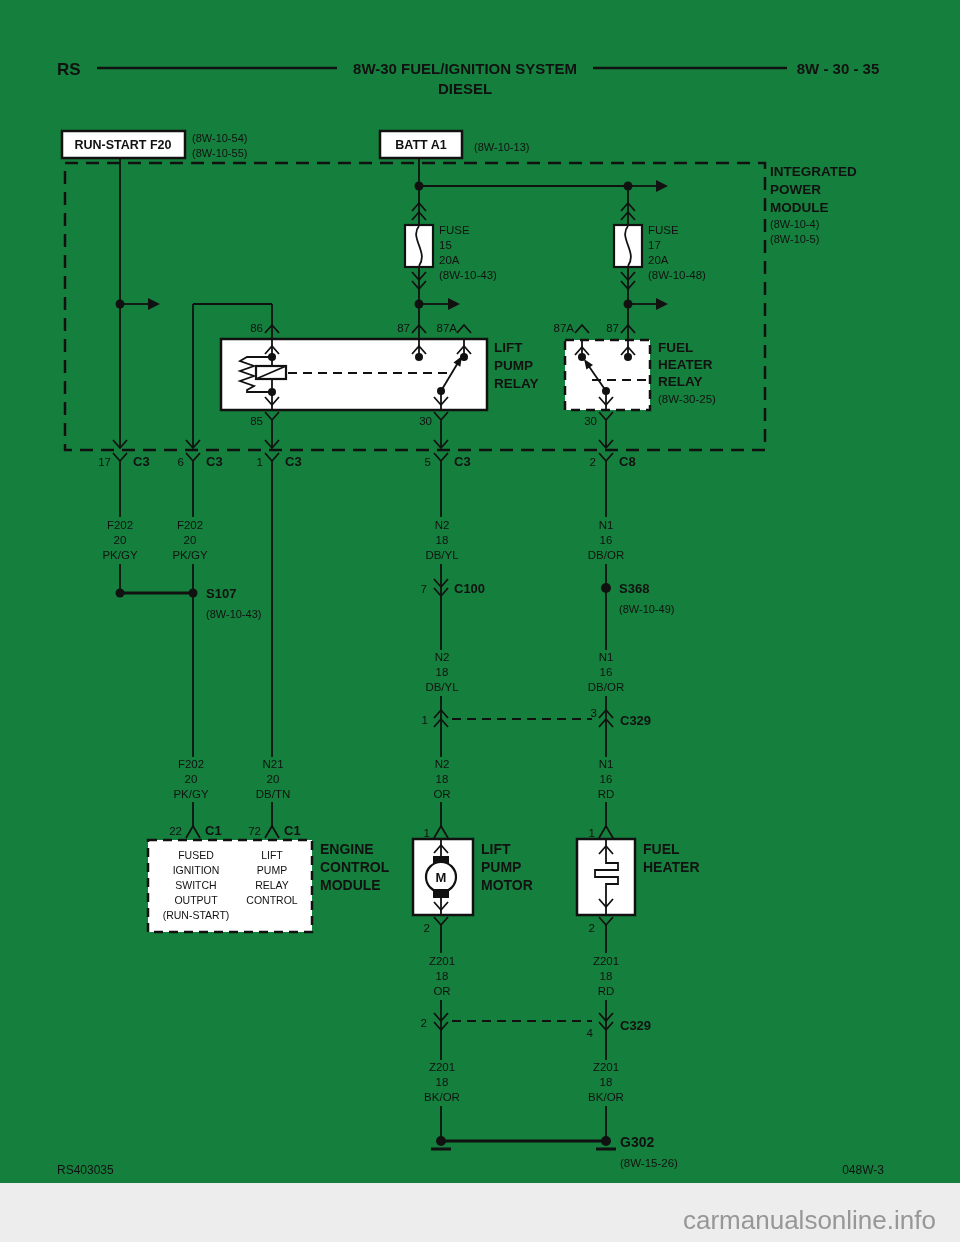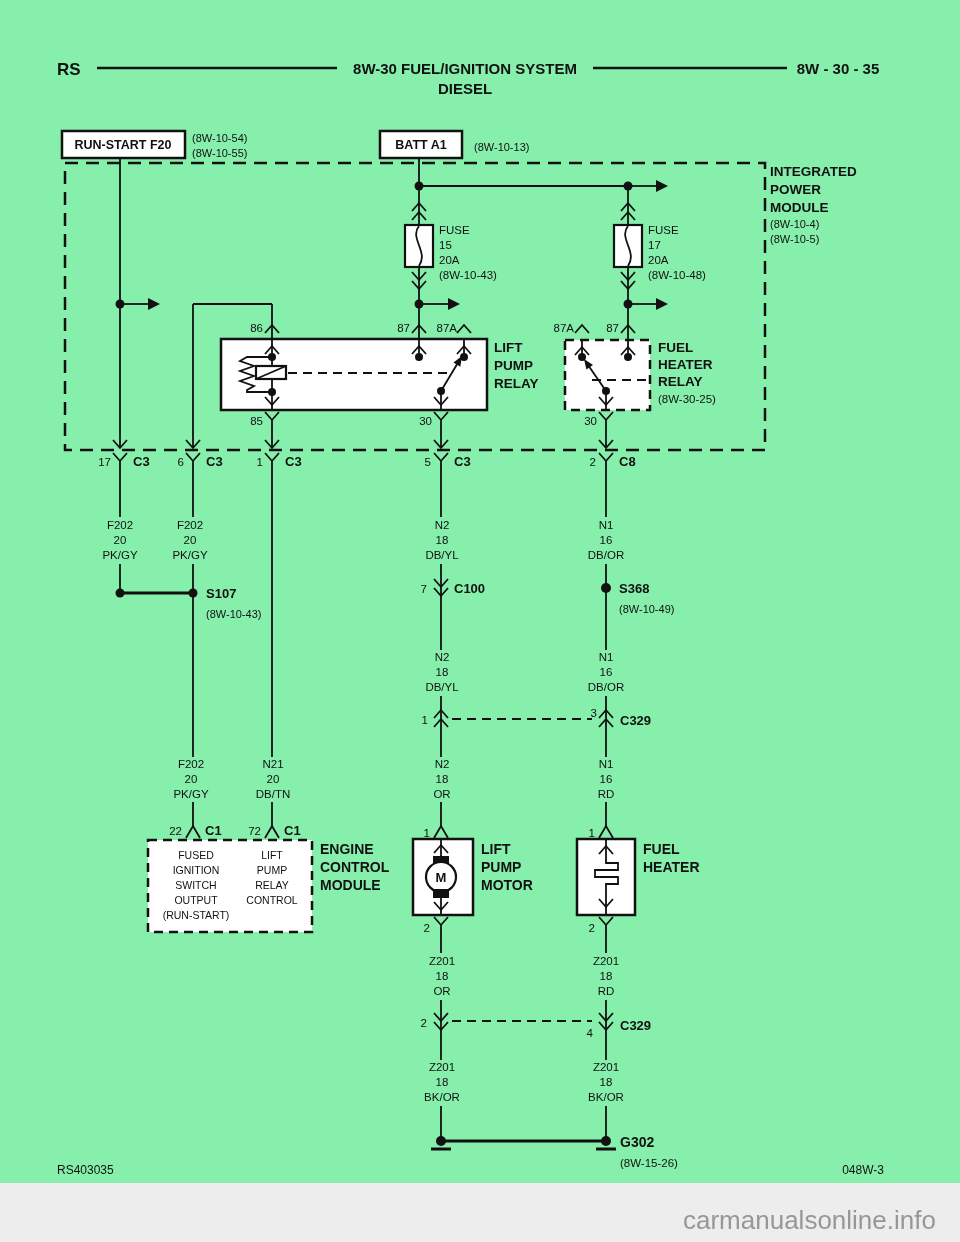--- a/index.html
+++ b/index.html
@@ -3,7 +3,7 @@
 <meta charset="utf-8">
 <style>
   html,body{margin:0;padding:0;background:#fff;}
-  .page{position:relative;width:960px;height:1242px;background:#86efac;font-family:"Liberation Sans",sans-serif;}
+  .page{position:relative;width:960px;height:1242px;background:#15803d;font-family:"Liberation Sans",sans-serif;}
   svg{display:block;}
   svg text{font-family:"Liberation Sans",sans-serif;fill:#111;}
   .b{font-weight:bold;}

